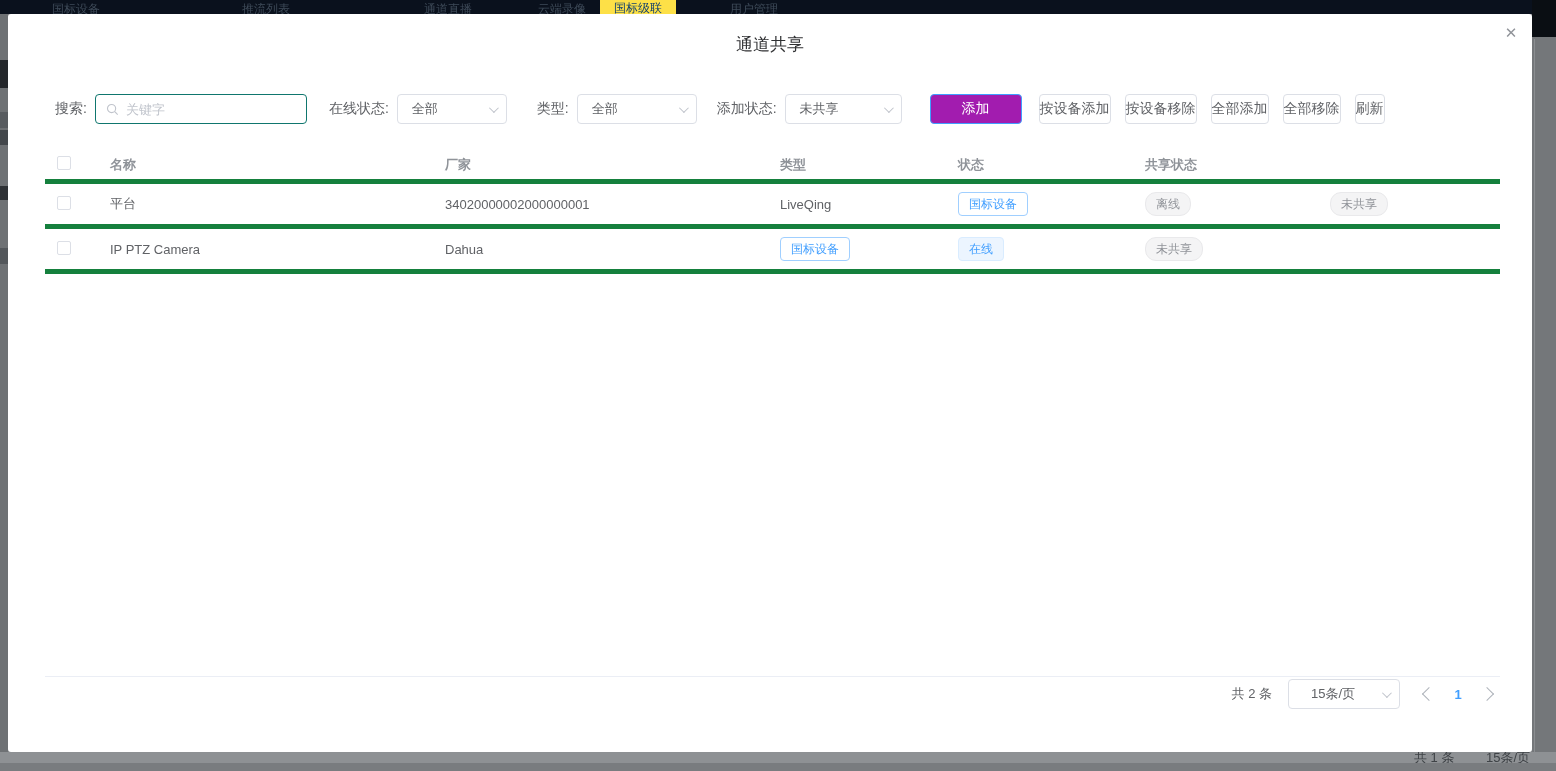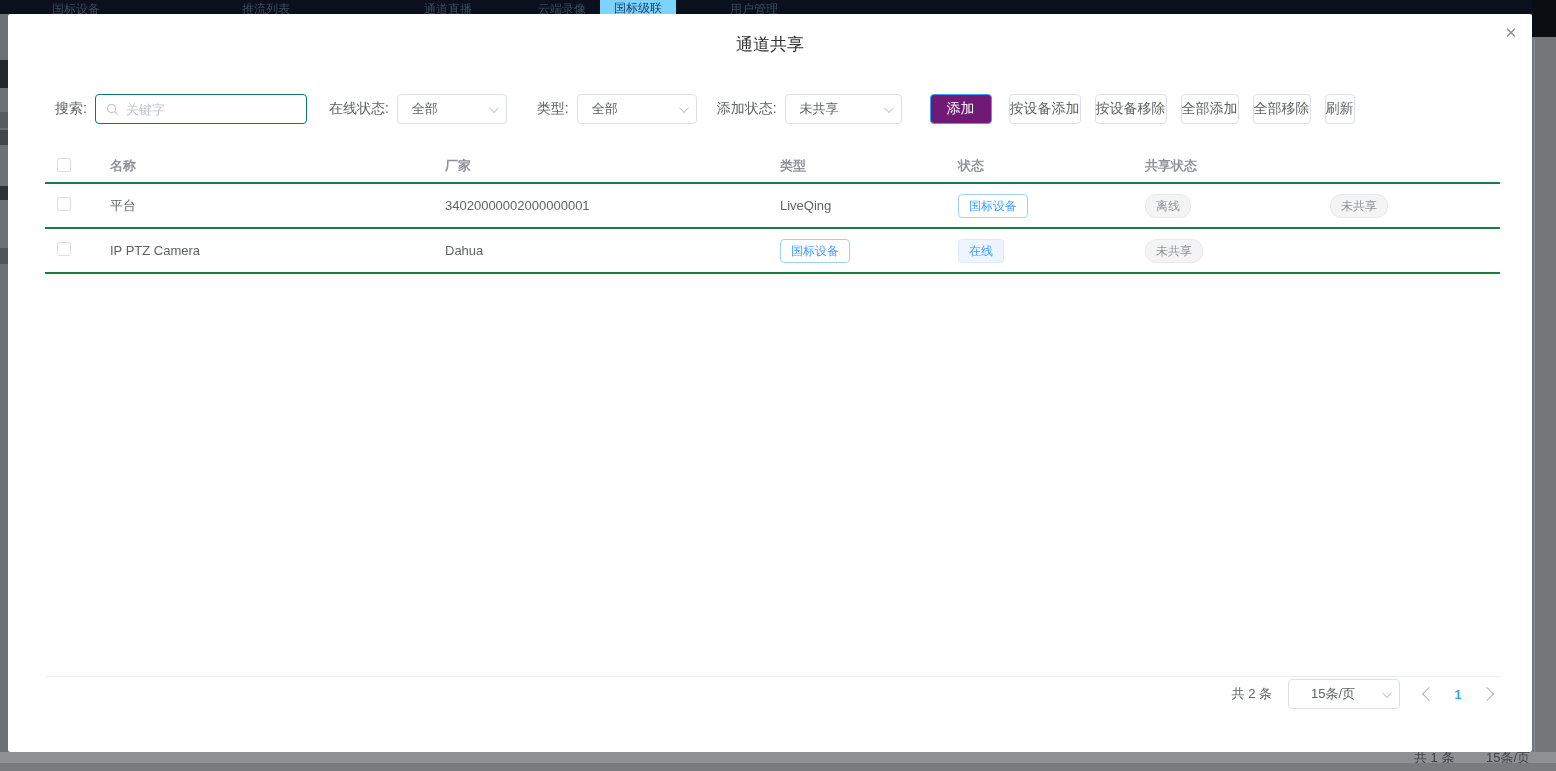--- a/index.html
+++ b/index.html
@@ -13,7 +13,7 @@
   .top-strip { position:absolute; left:0; top:0; width:1556px; height:14px;
     background:#0a111d; overflow:hidden; z-index:1; }
   .bg-tab { position:absolute; top:1px; font-size:12px; color:#3e4a58; white-space:nowrap; }
-  .bg-tab.active { top:0; height:14px; line-height:16px; background:#7dd3fc; color:#12406e;
+  .bg-tab.active { top:0; height:14px; line-height:16px; background:#fde047; color:#12406e;
     padding:0 14px; }
   .right-dark { position:absolute; left:1532px; top:0; width:24px; height:37px; background:#0a0e13; z-index:1; }
   .right-col { position:absolute; left:1532px; top:37px; width:24px; height:734px; background:#74777a; z-index:0; }

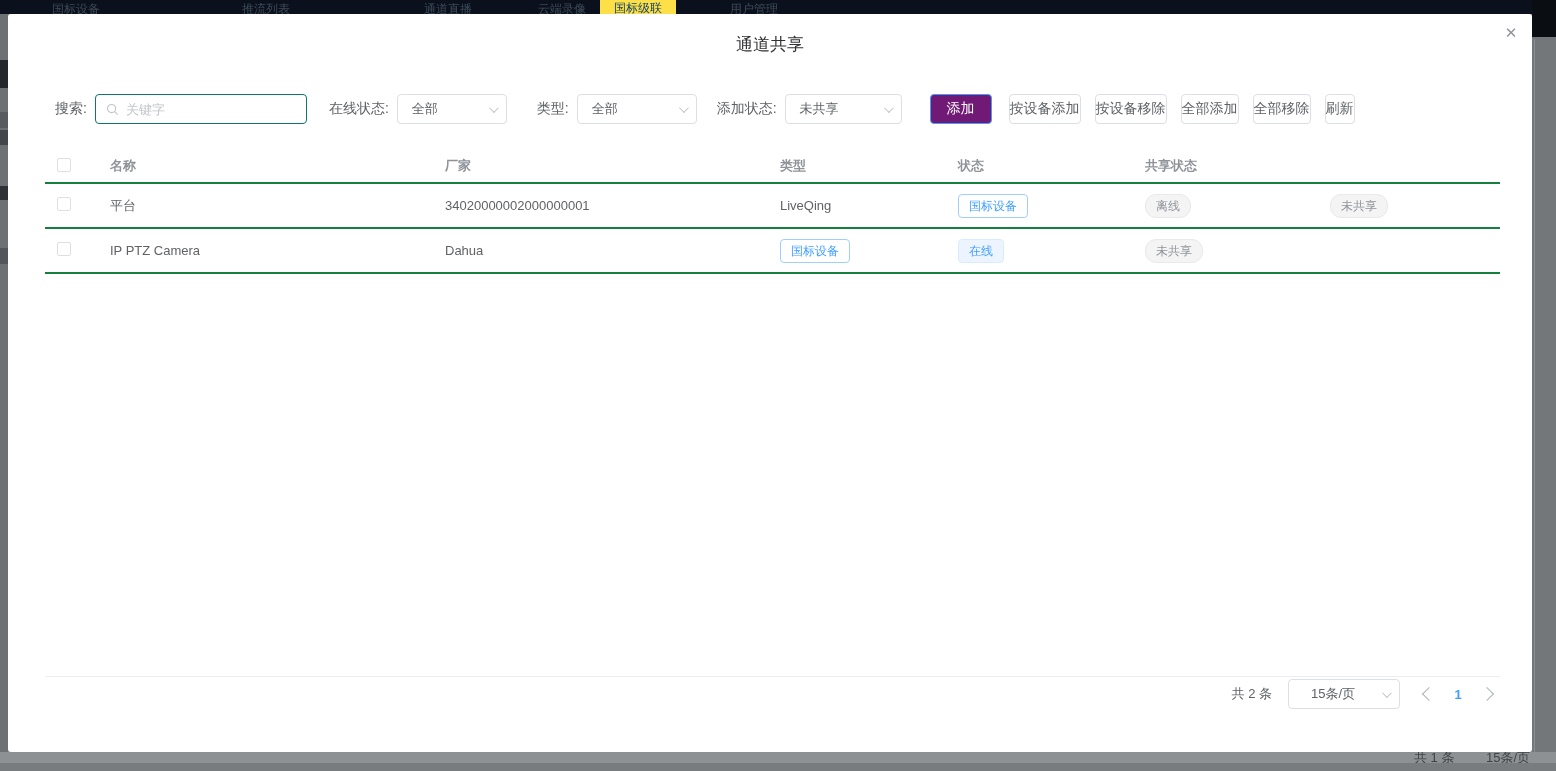--- a/index.html
+++ b/index.html
@@ -53,7 +53,7 @@
   .btn { height:30px; border:1px solid #dcdfe6; border-radius:4px; background:#fff;
     color:#606266; font-size:14px; padding:0 0; margin-right:14px; cursor:pointer;
     font-family:inherit; }
-  .btn-primary { background:#701a75; border-color:#409eff; color:#ffffff; padding:0 16px; margin-right:17px; }
+  .btn-primary { background:#a21caf; border-color:#409eff; color:#ffffff; padding:0 31px; margin-right:17px; }
   .btn:last-child { margin-right:12px; }
 
   

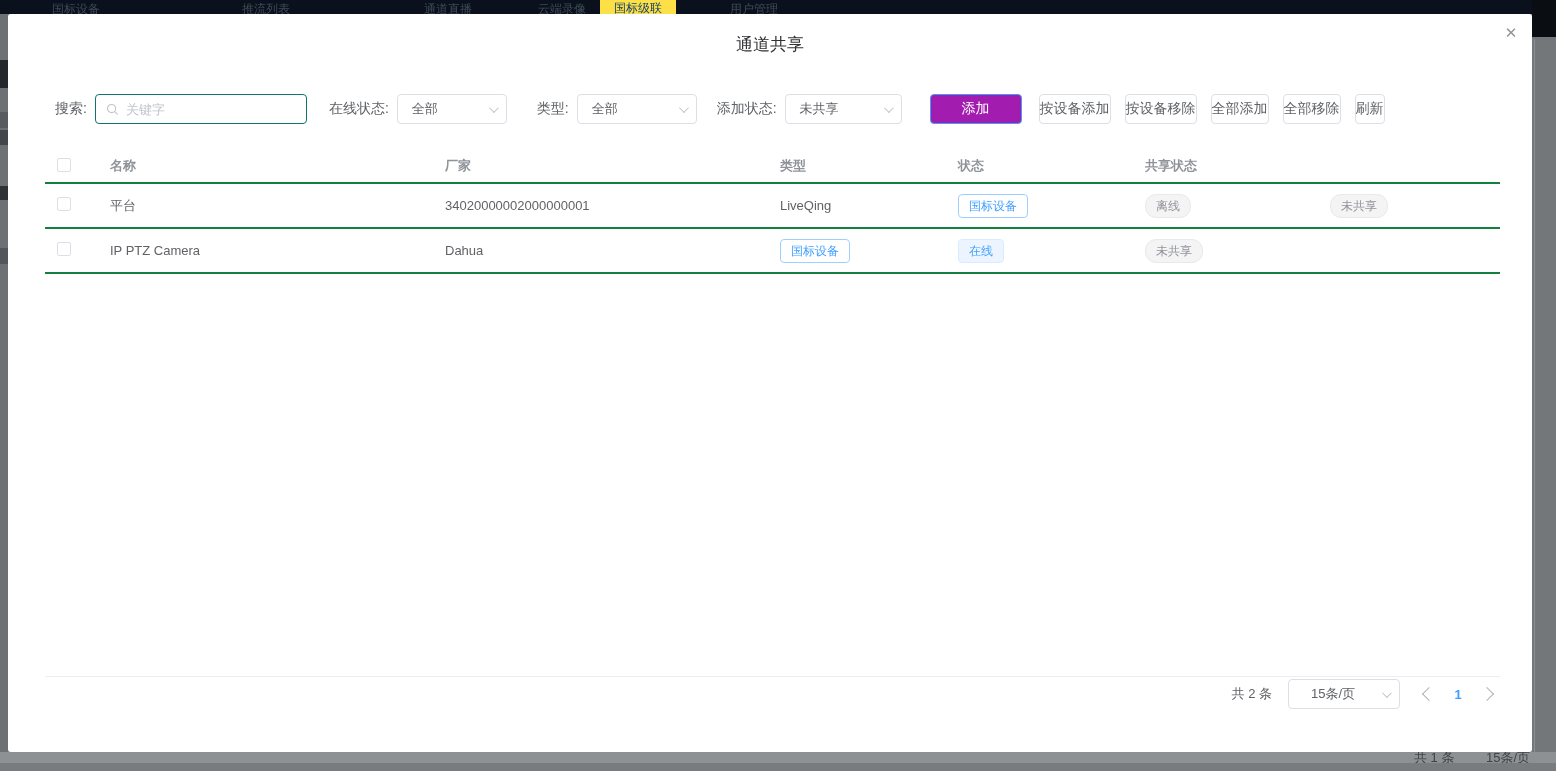--- a/index.html
+++ b/index.html
@@ -59,7 +59,7 @@
   
   .table { position:absolute; left:37px; right:32px; top:136px; font-size:13px; }
   .trow { display:grid; grid-template-columns:65px 335px 335px 178px 187px 185px 1fr;
-    align-items:center; border-bottom:2px solid #15803d; }
+    align-items:center; border-bottom:5px solid #15803d; }
   .thead { height:34px; color:#8f9399; font-weight:700; }
   .tbody-row { height:45px; color:#606266; }
   .cb { display:inline-block; width:14px; height:14px; border:1px solid #dcdfe6;

